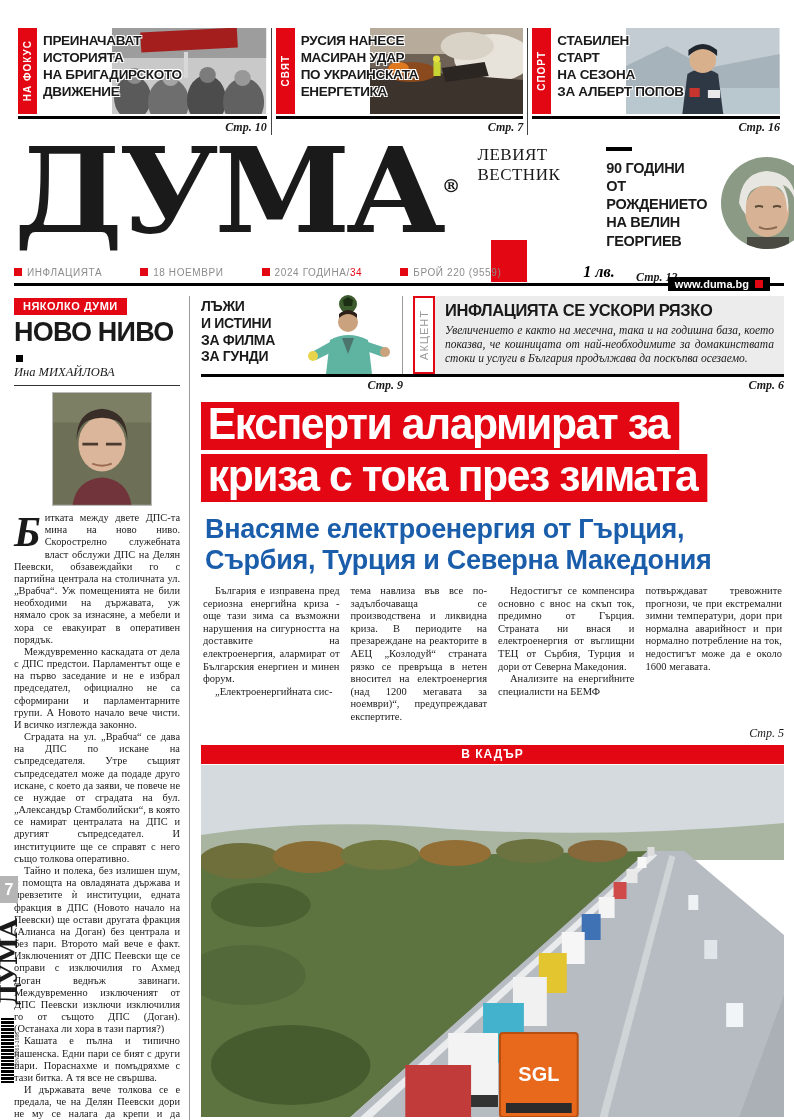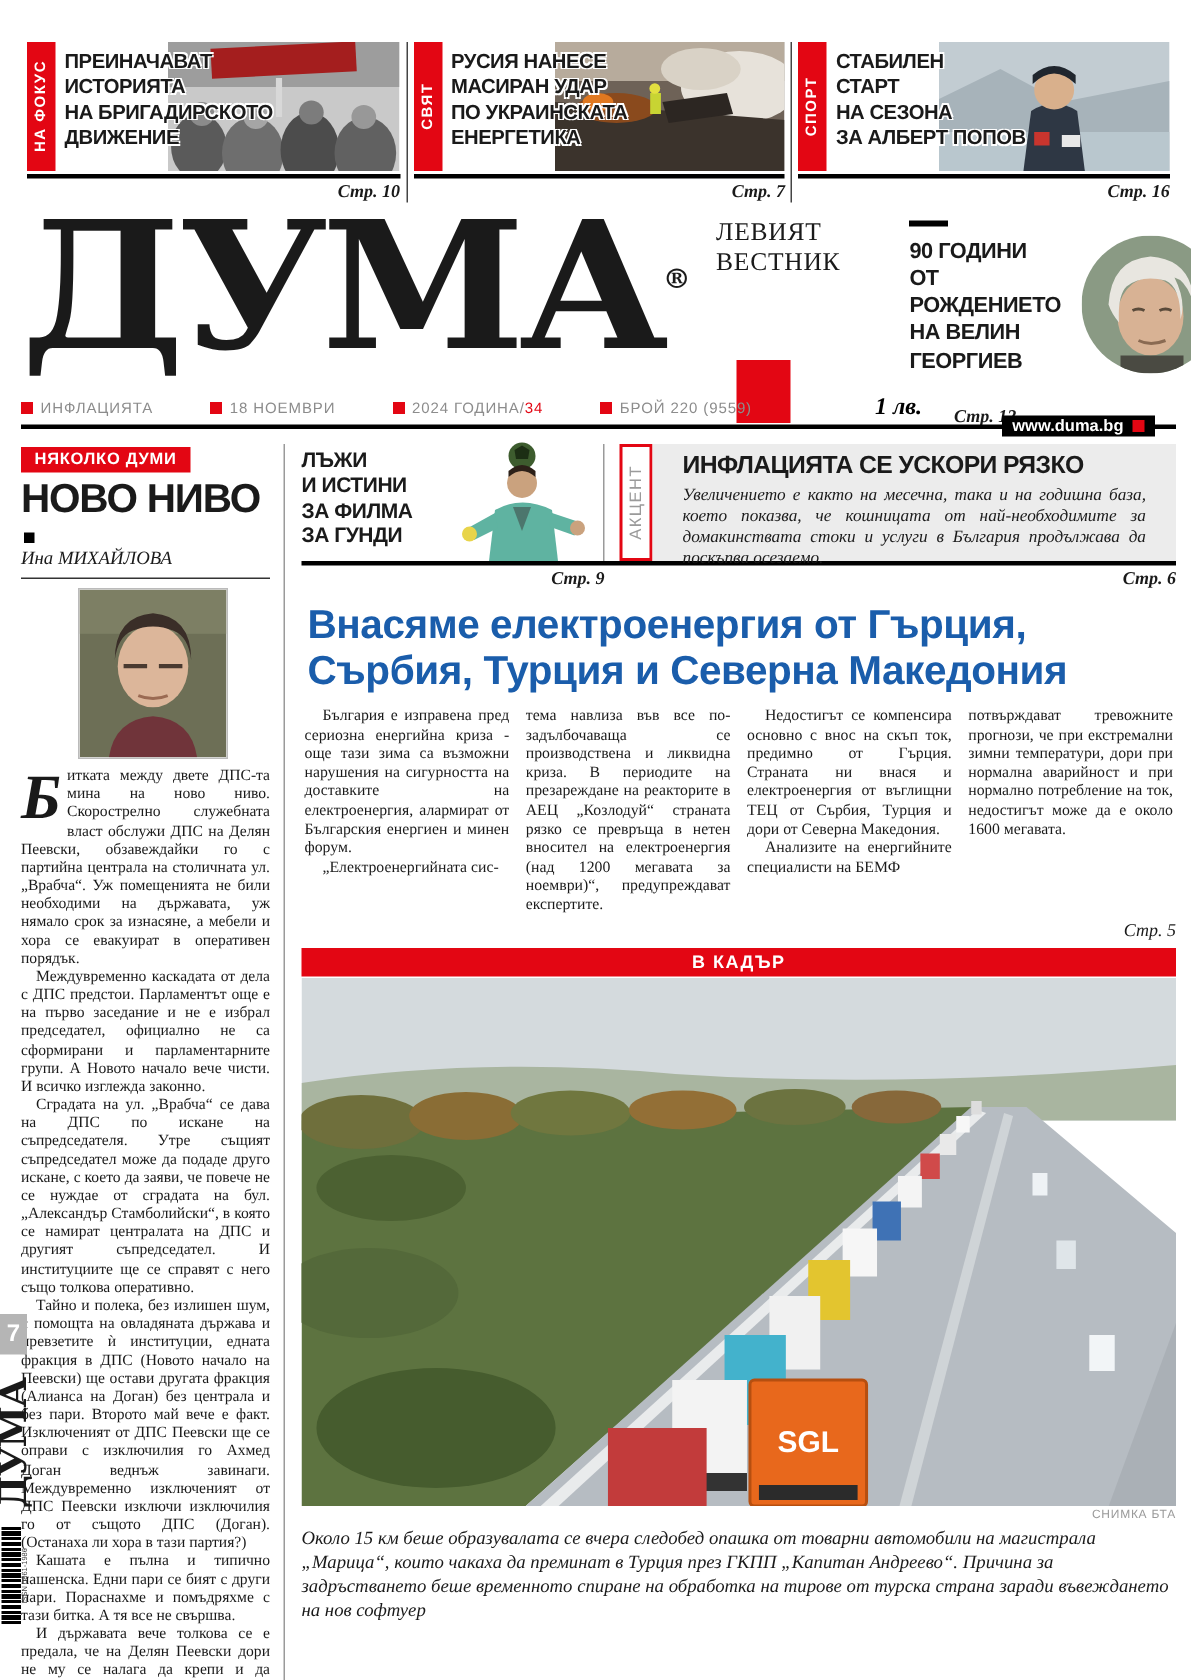--- a/index.html
+++ b/index.html
@@ -117,7 +117,7 @@
     writing-mode:vertical-rl; transform:rotate(180deg);
     font-family:"Liberation Sans", sans-serif; font-size:11px; letter-spacing:1px; color:#9a9a9a;
   }
-  .accent-box { flex:1; background:#ececec; padding:5px 20px 4px; }
+  .accent-box { flex:1; background:#ececec; padding:5px 10px 4px; }
   .accent-headline { font-family:"Liberation Sans", sans-serif; font-weight:bold; font-size:16.5px; letter-spacing:-0.4px; }
   .accent-text { font-style:italic; font-size:11.5px; line-height:1.22; text-align:justify; margin-top:3px; }
   .pagerefs-row { display:flex; border-top:3px solid #000; margin-top:0; }

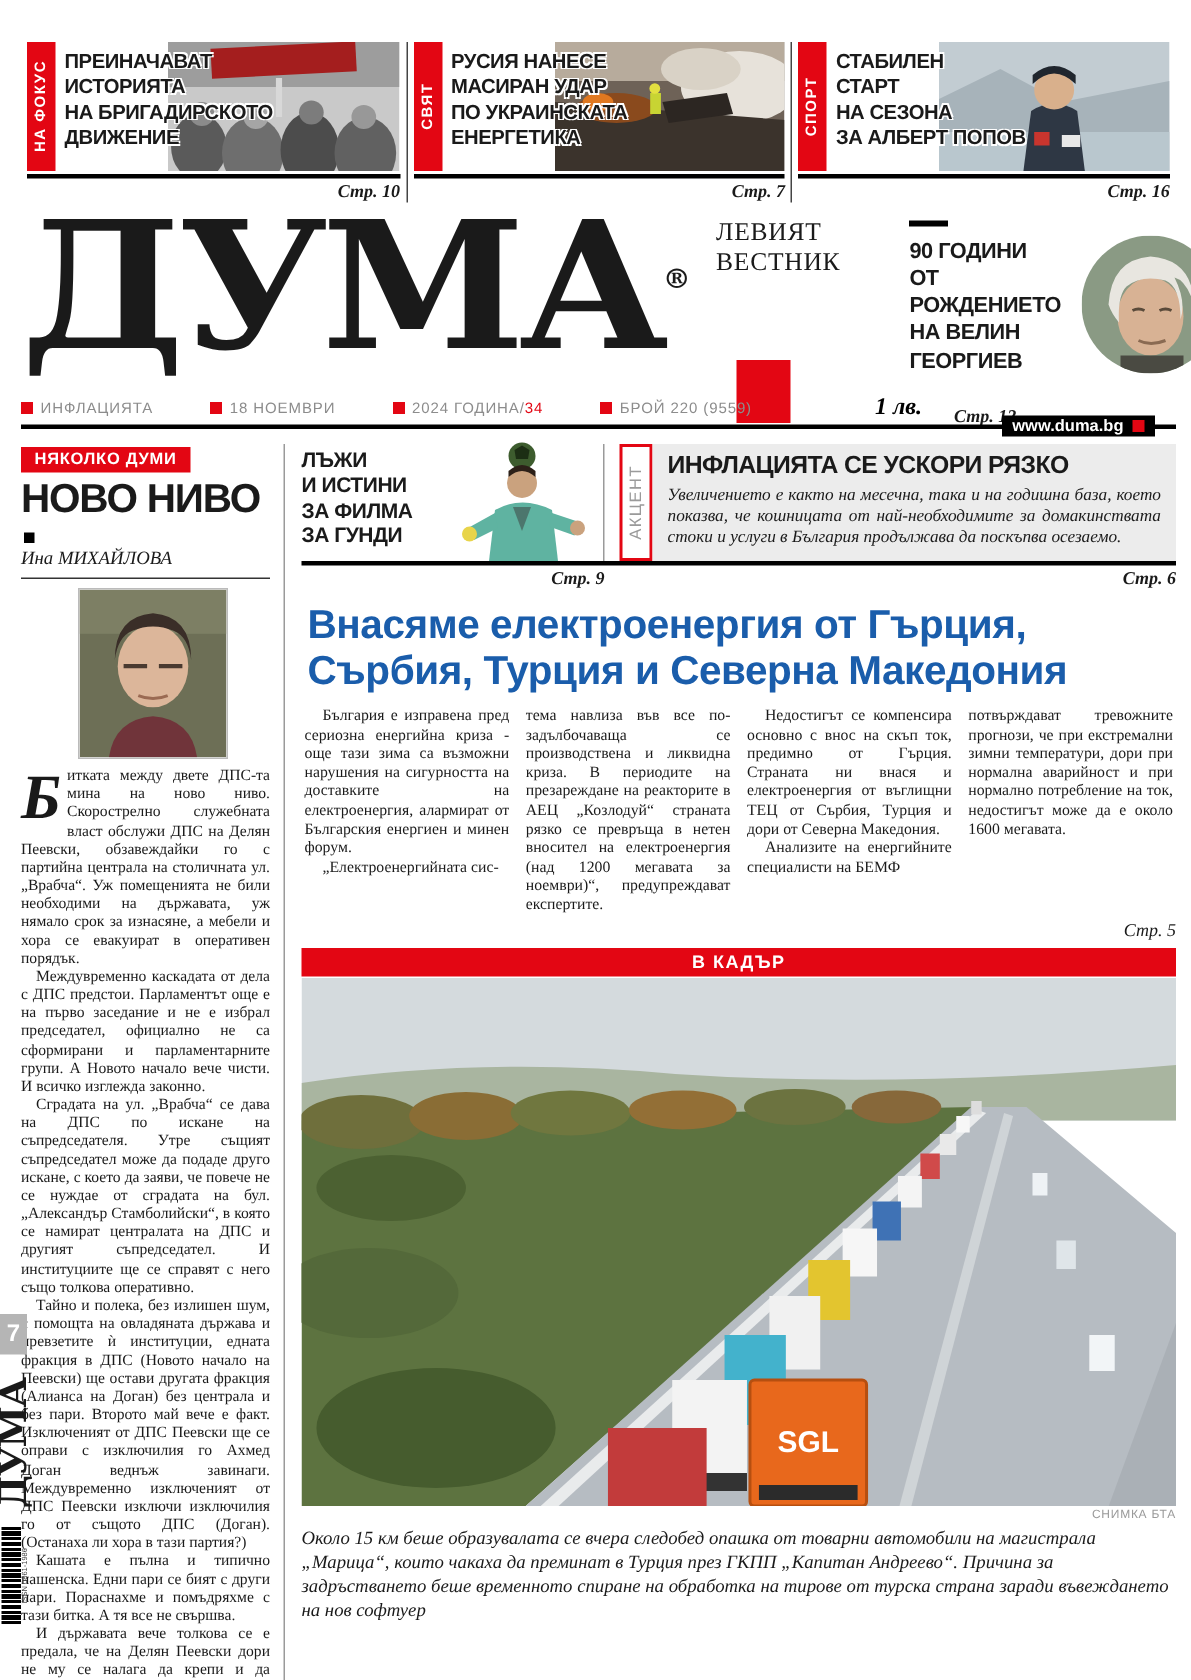--- a/index.html
+++ b/index.html
@@ -394,6 +394,10 @@
         <div class="cell-r pageref">Стр. 6</div>
       </div>
 
+      <div class="lead-headline">
+        <span class="hl-line">Експерти алармират за</span><br>
+        <span class="hl-line">криза с тока през зимата</span>
+      </div>
       <div class="subhead pre">Внасяме електроенергия от Гърция,
 Сърбия, Турция и Северна Македония</div>
 

